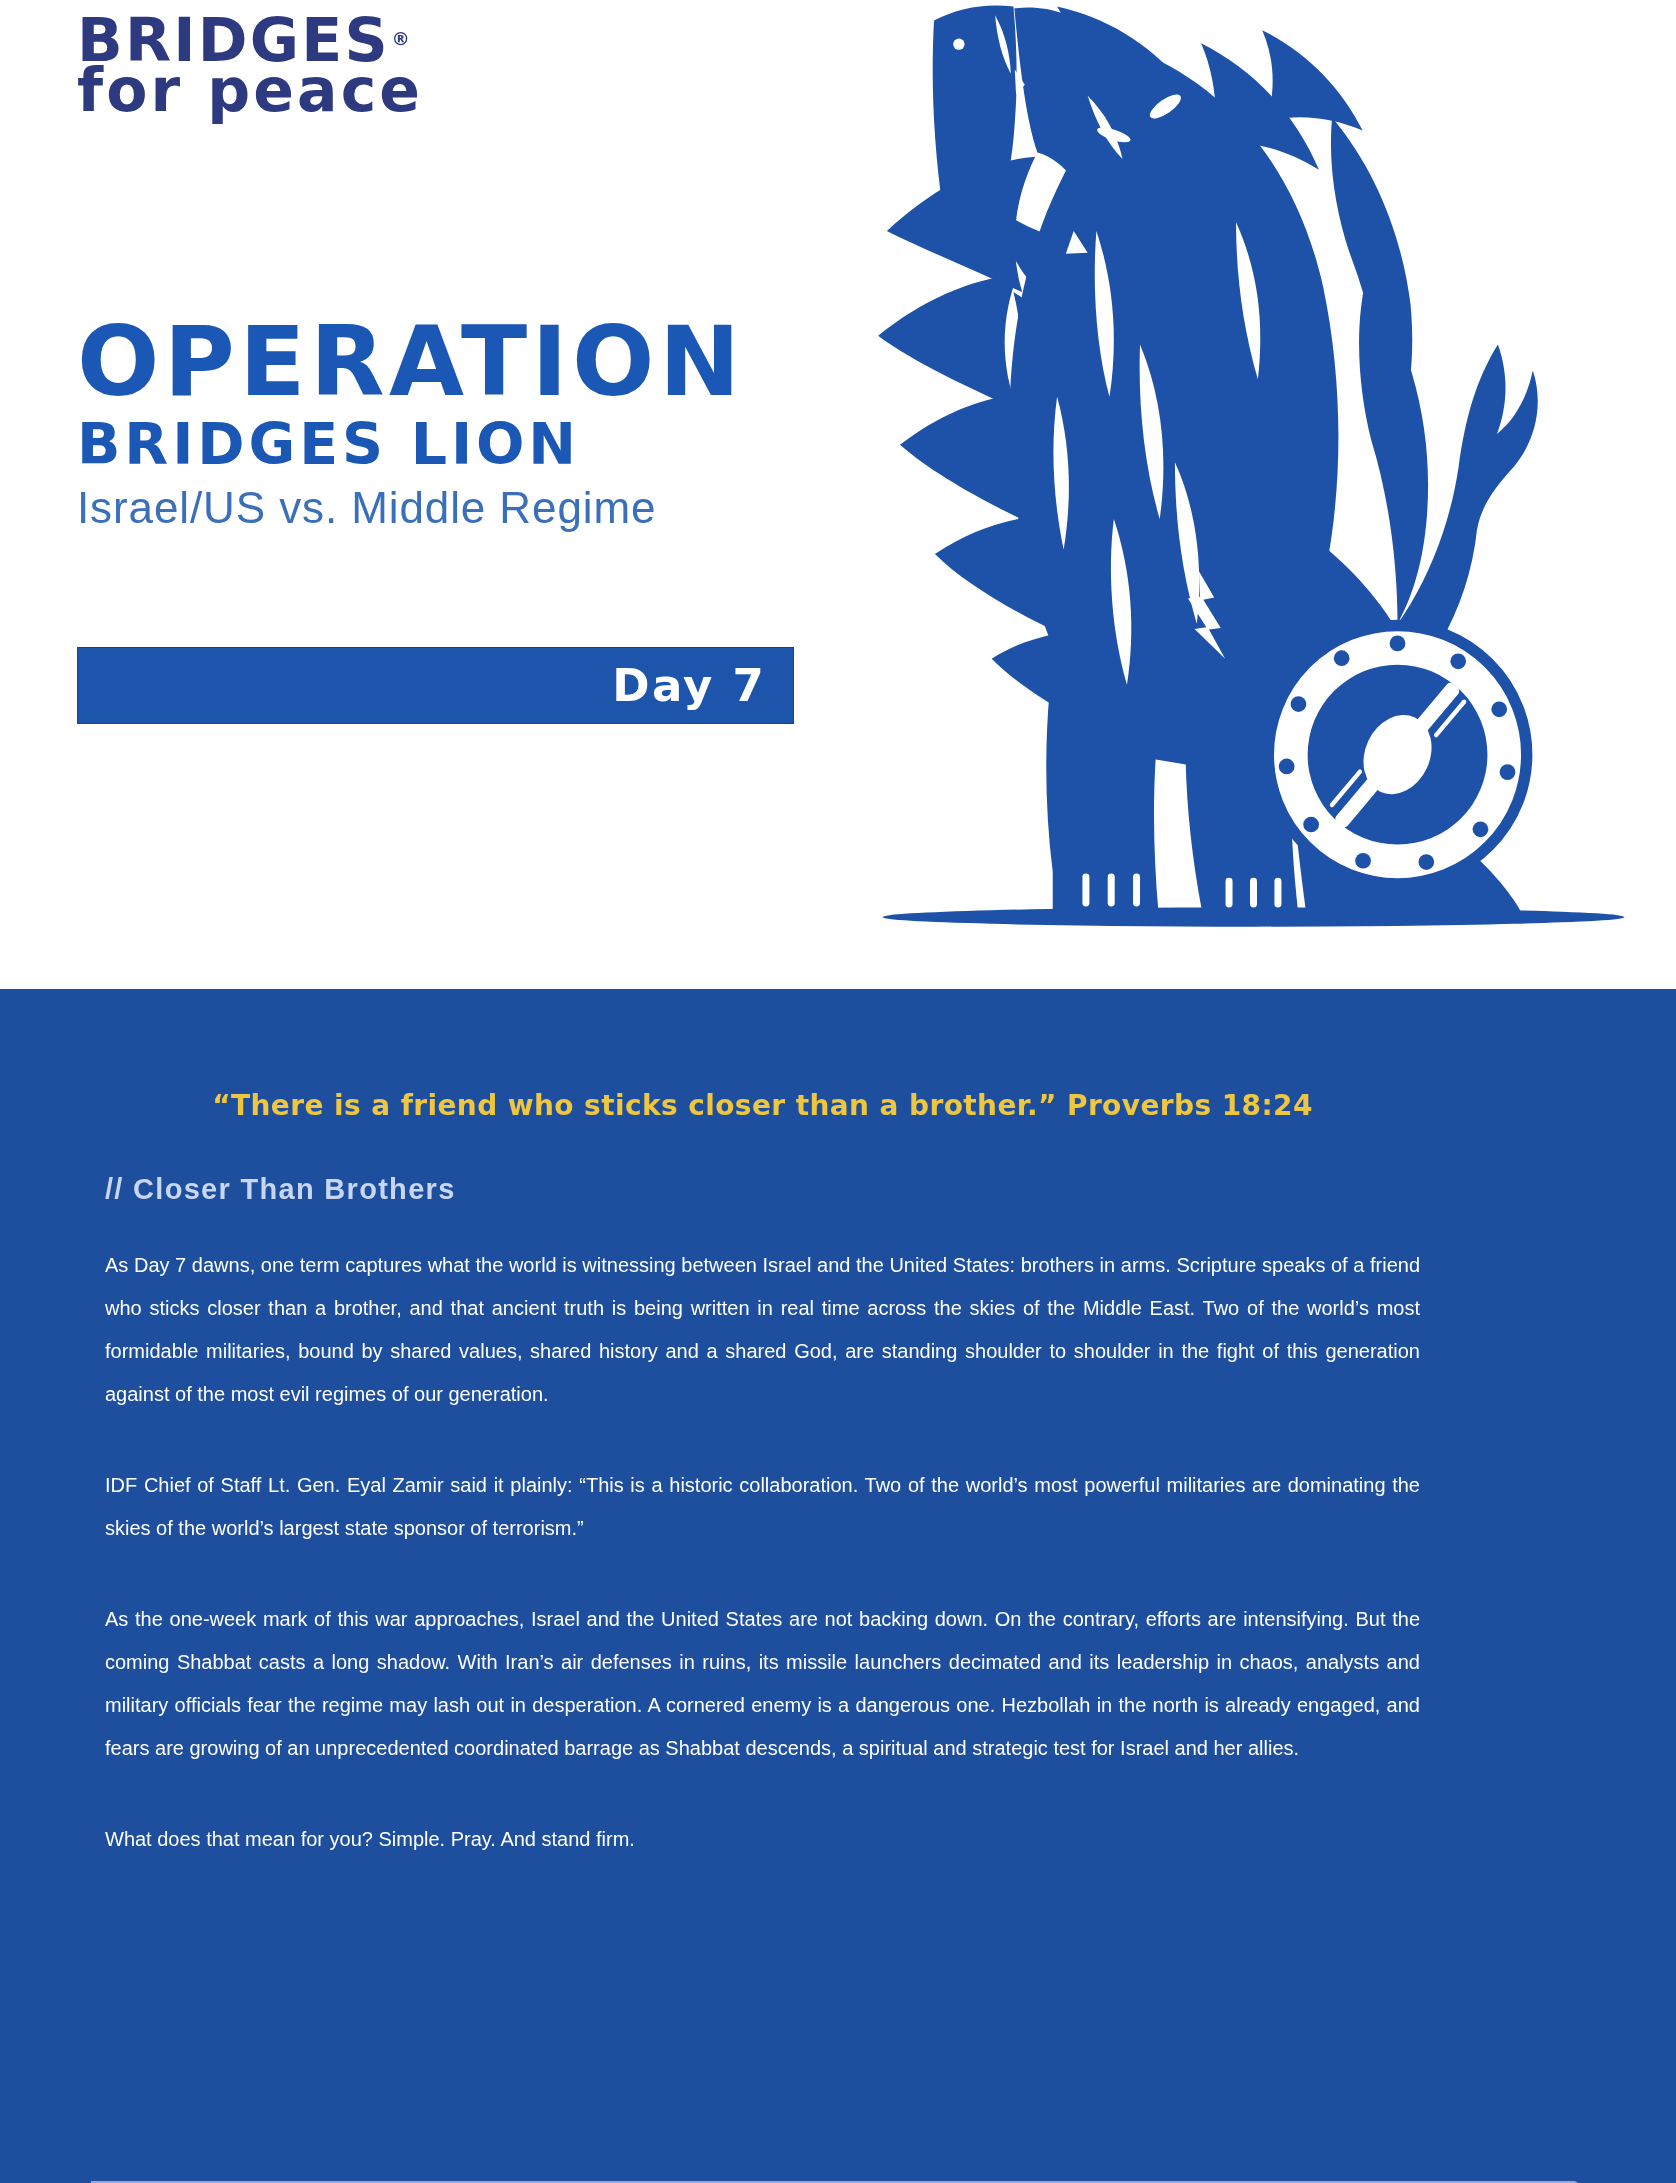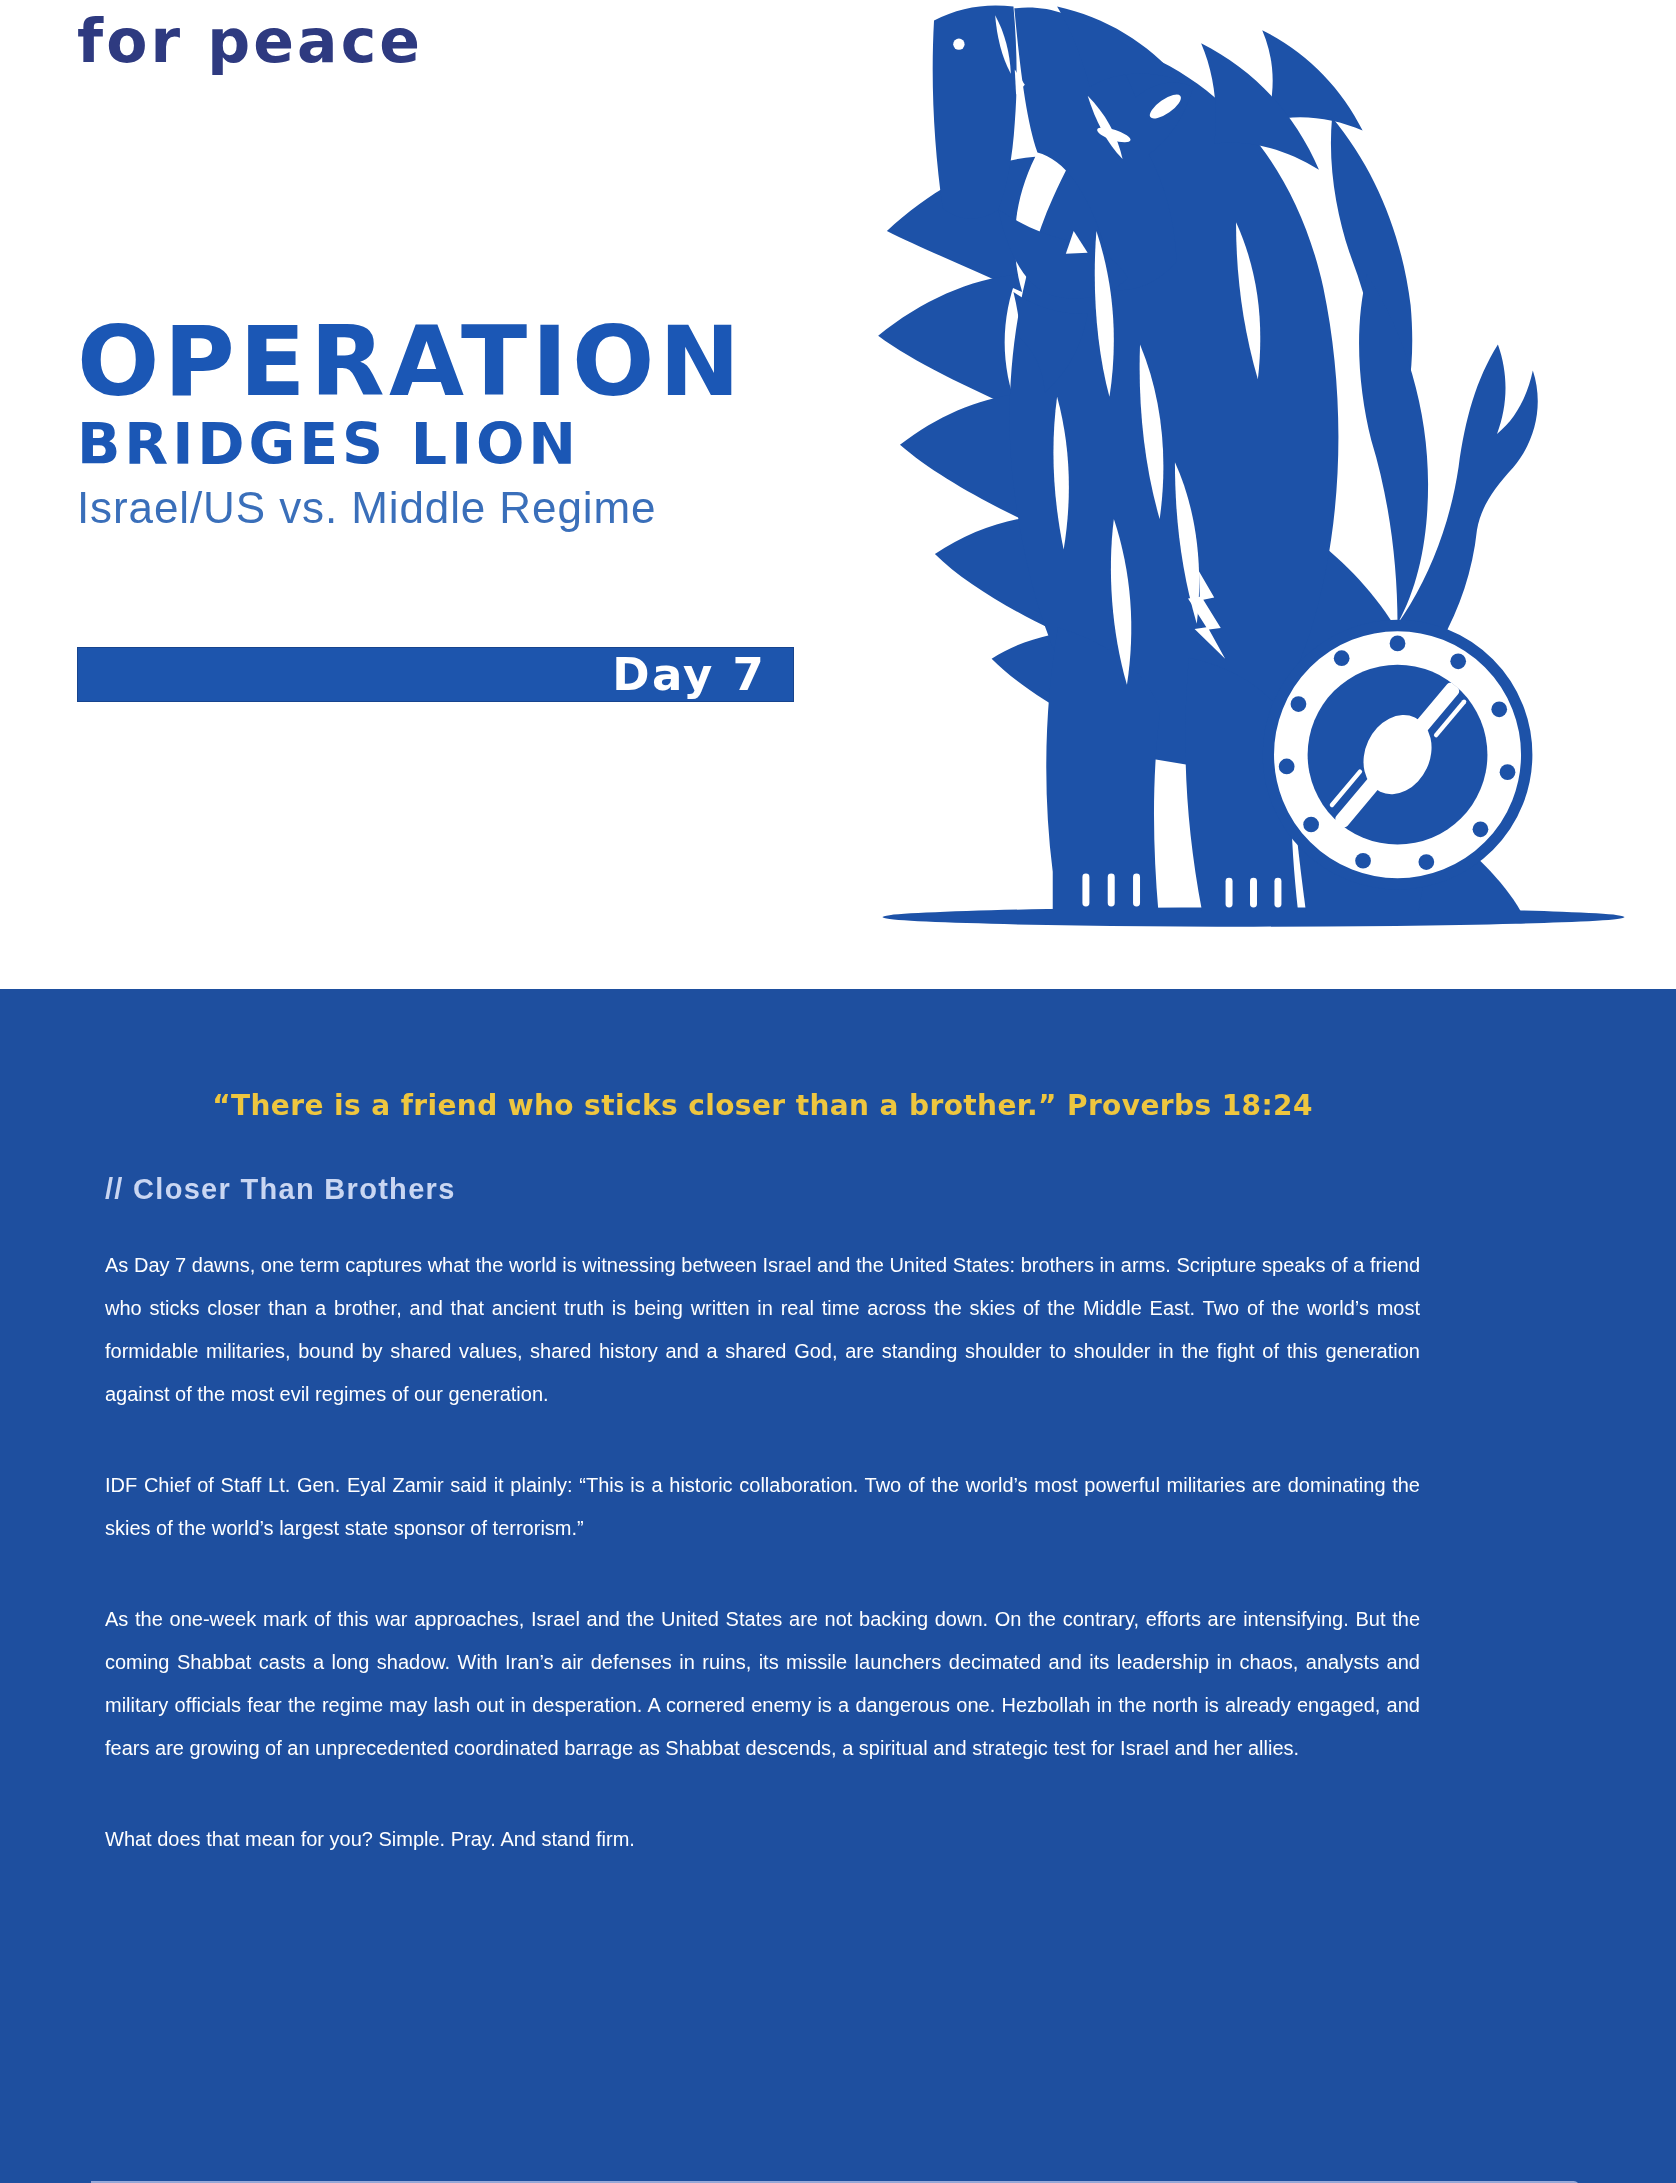--- a/index.html
+++ b/index.html
@@ -76,6 +76,7 @@
 <div class="page">
 
   <div class="logo">
+    <div class="logo-line1"><span>BRIDGES</span><span class="logo-reg">®</span></div>
     <div class="logo-line2">for peace</div>
   </div>
 

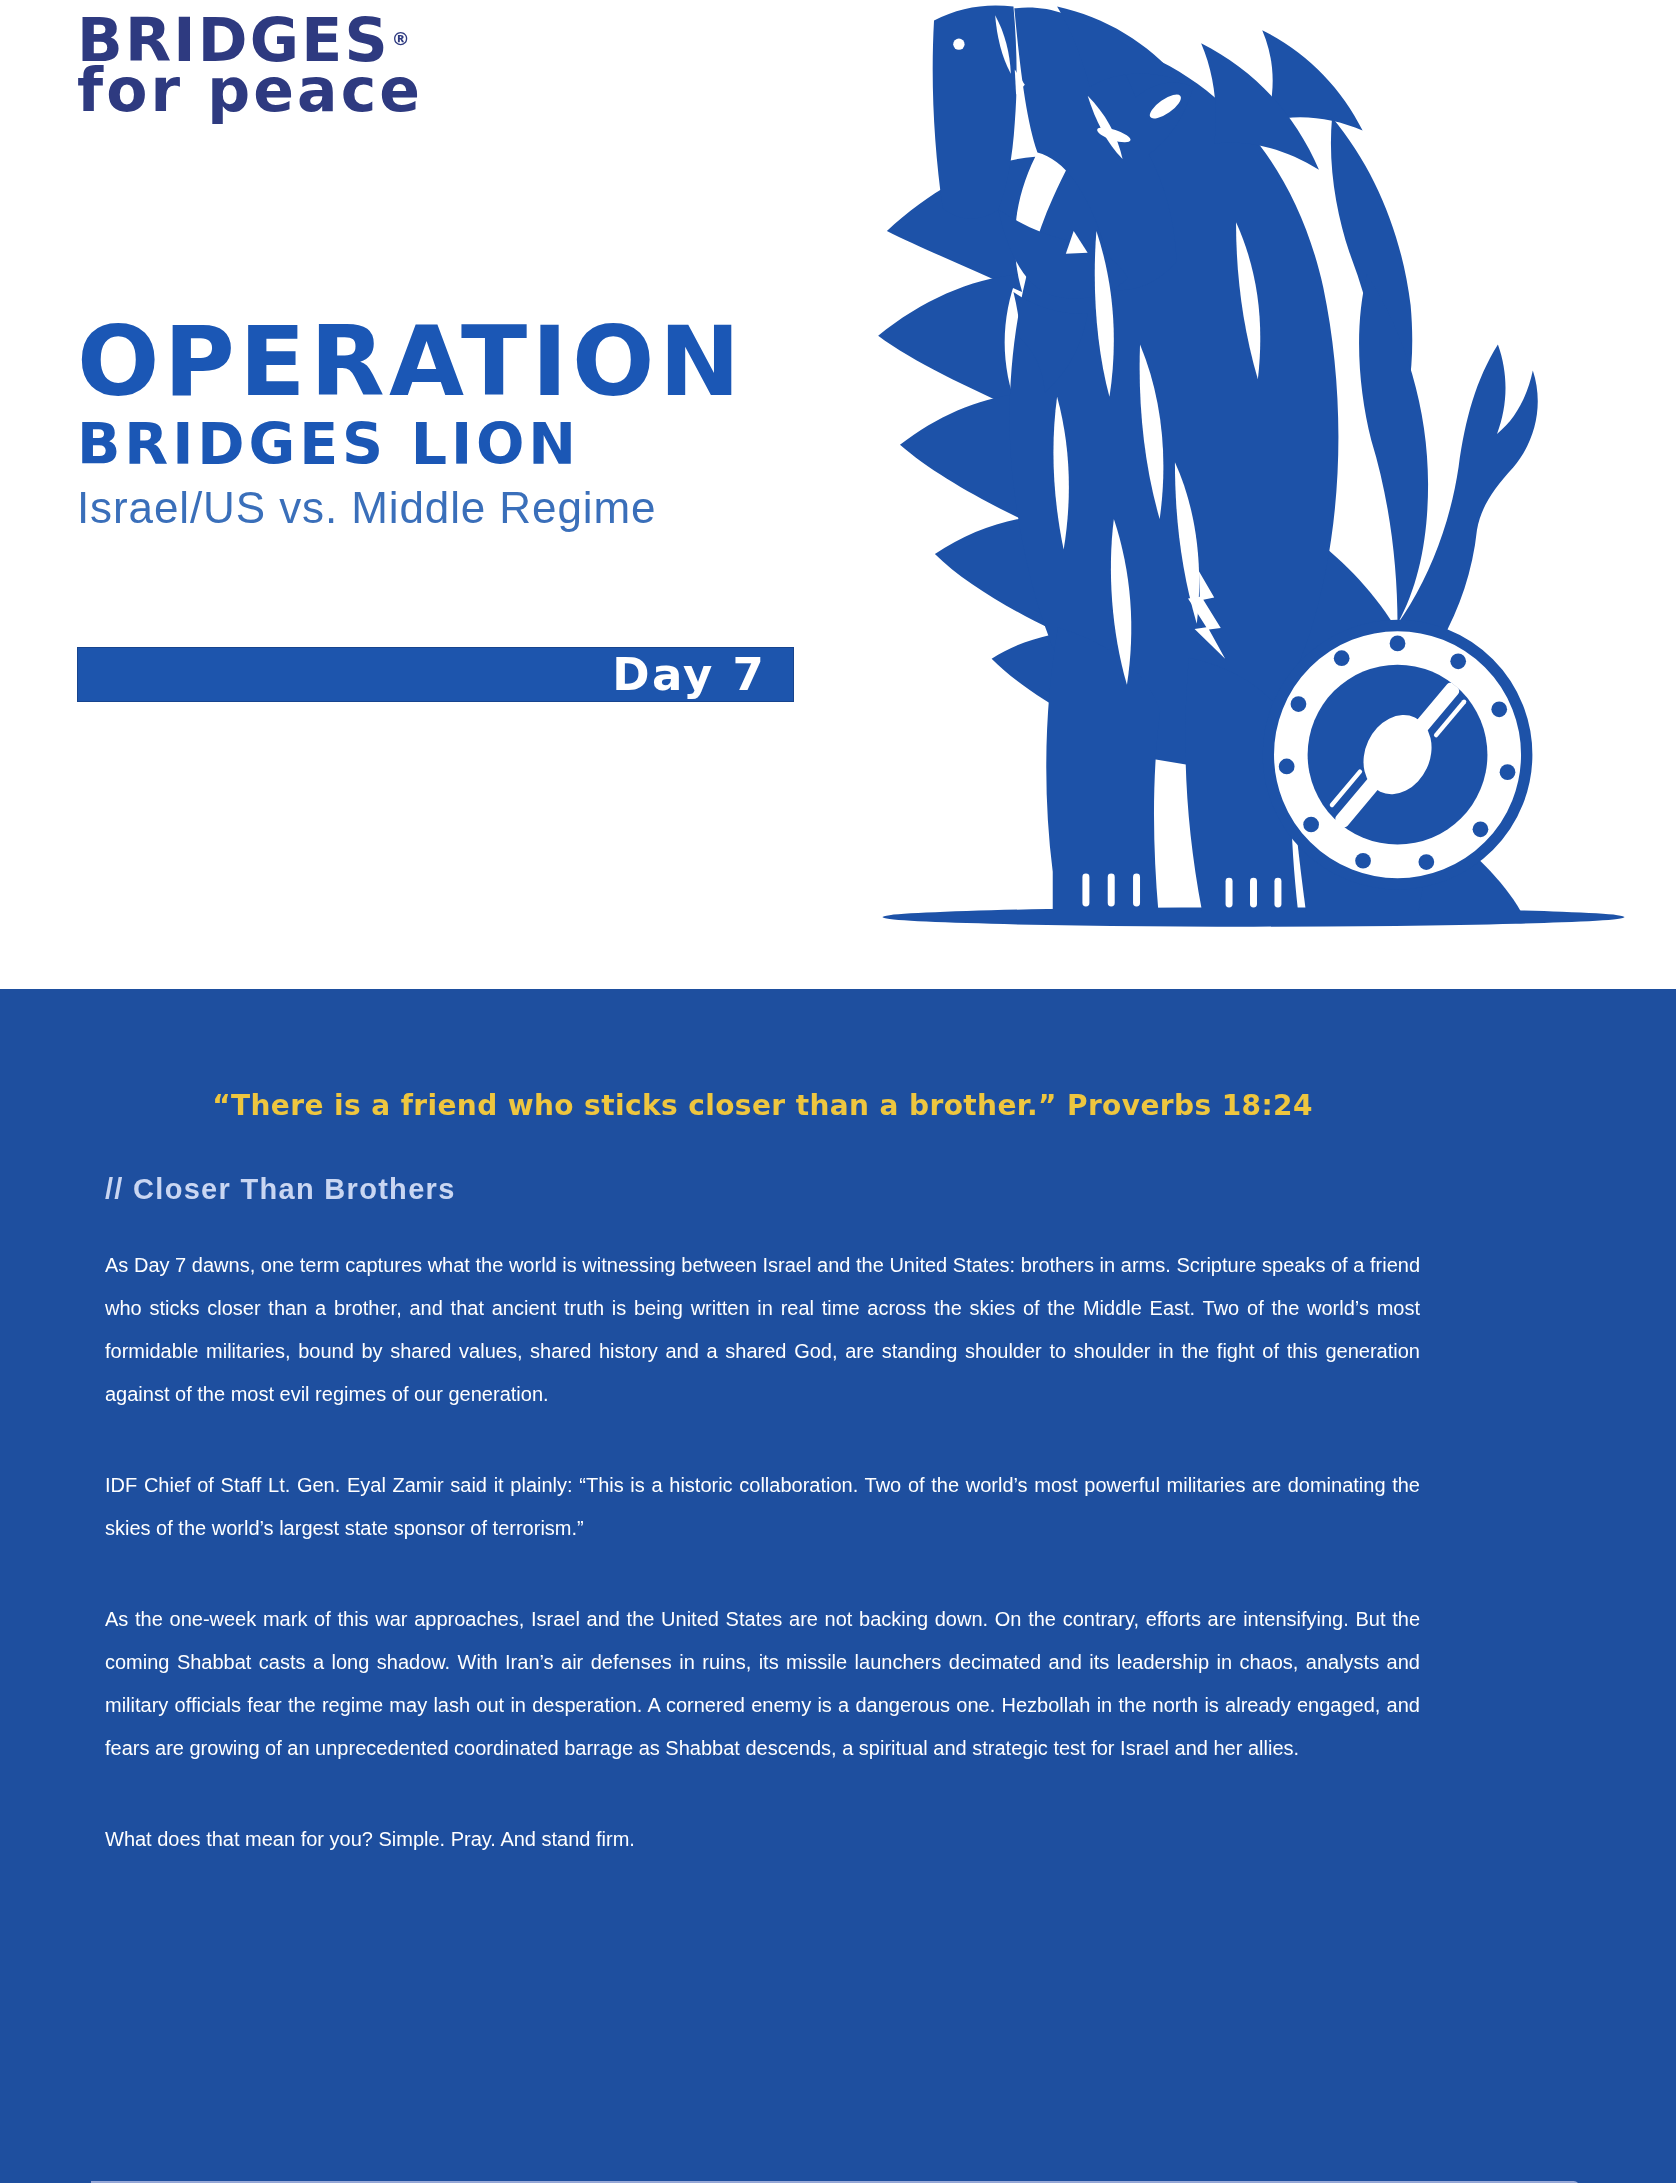--- a/index.html
+++ b/index.html
@@ -37,7 +37,7 @@
     font-family:"Liberation Sans",sans-serif;font-weight:400;font-size:44px;line-height:1;letter-spacing:0.9px;
   }
   .day-bar{
-    position:absolute;left:77px;top:647px;width:717px;height:55px;
+    position:absolute;left:77px;top:647px;width:717px;height:77px;
     background:var(--day_bar_background);border:1.3px solid #17448e;box-sizing:border-box;
     display:flex;align-items:center;justify-content:flex-end;padding-right:27px;padding-left:8px;
   }

